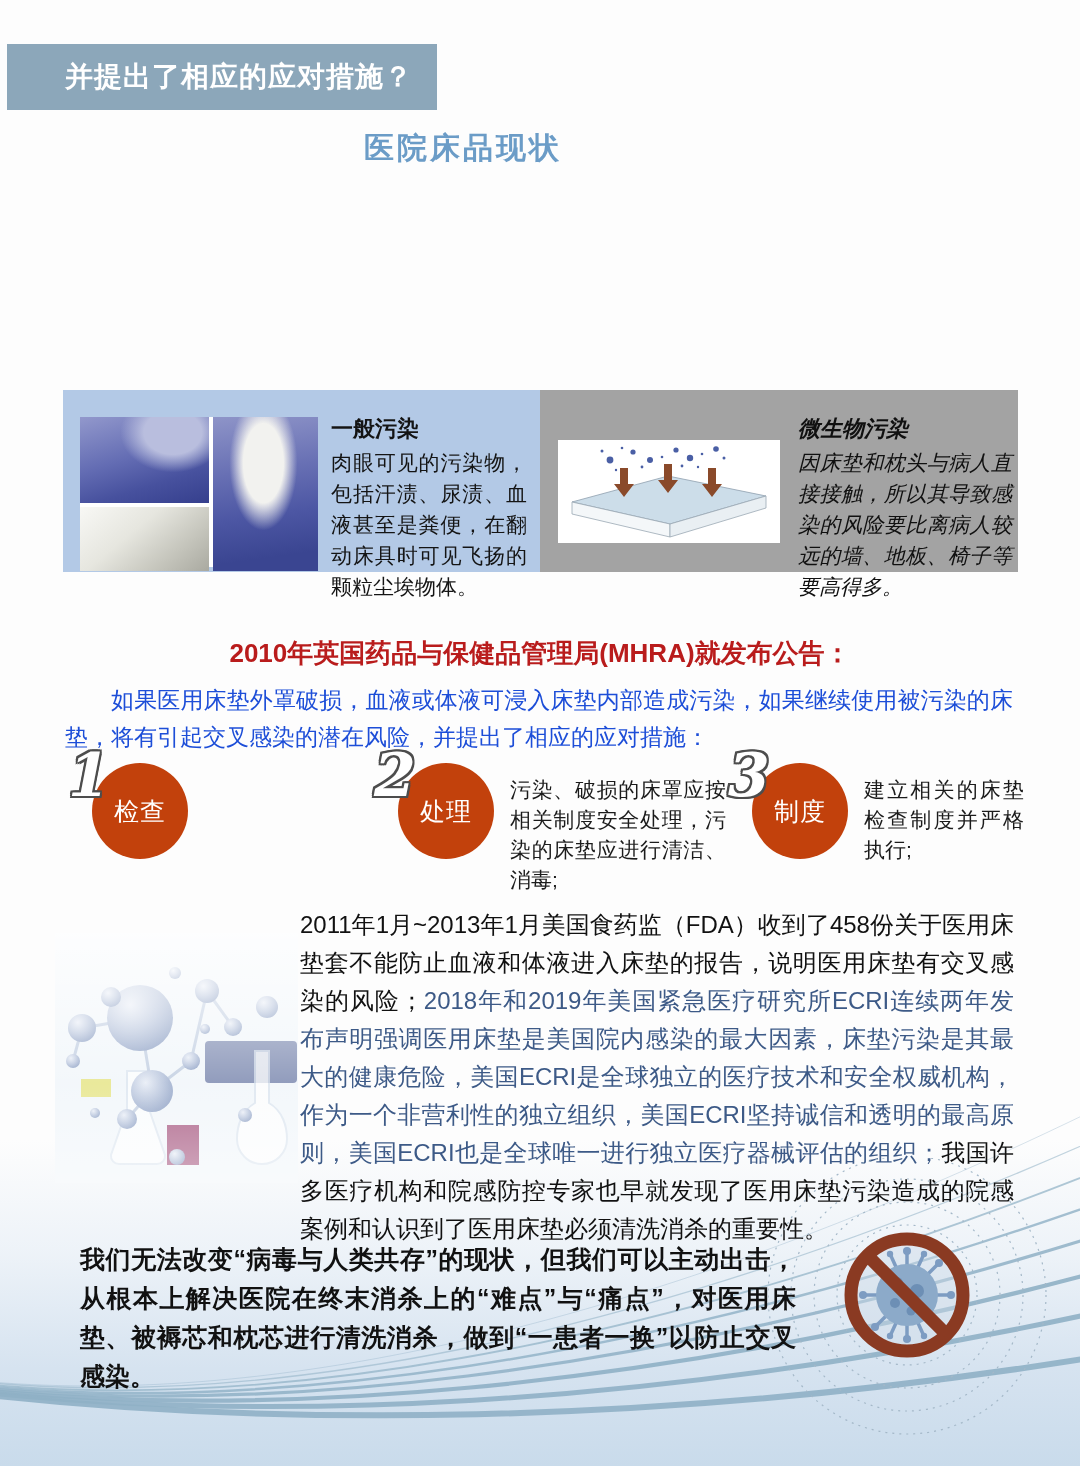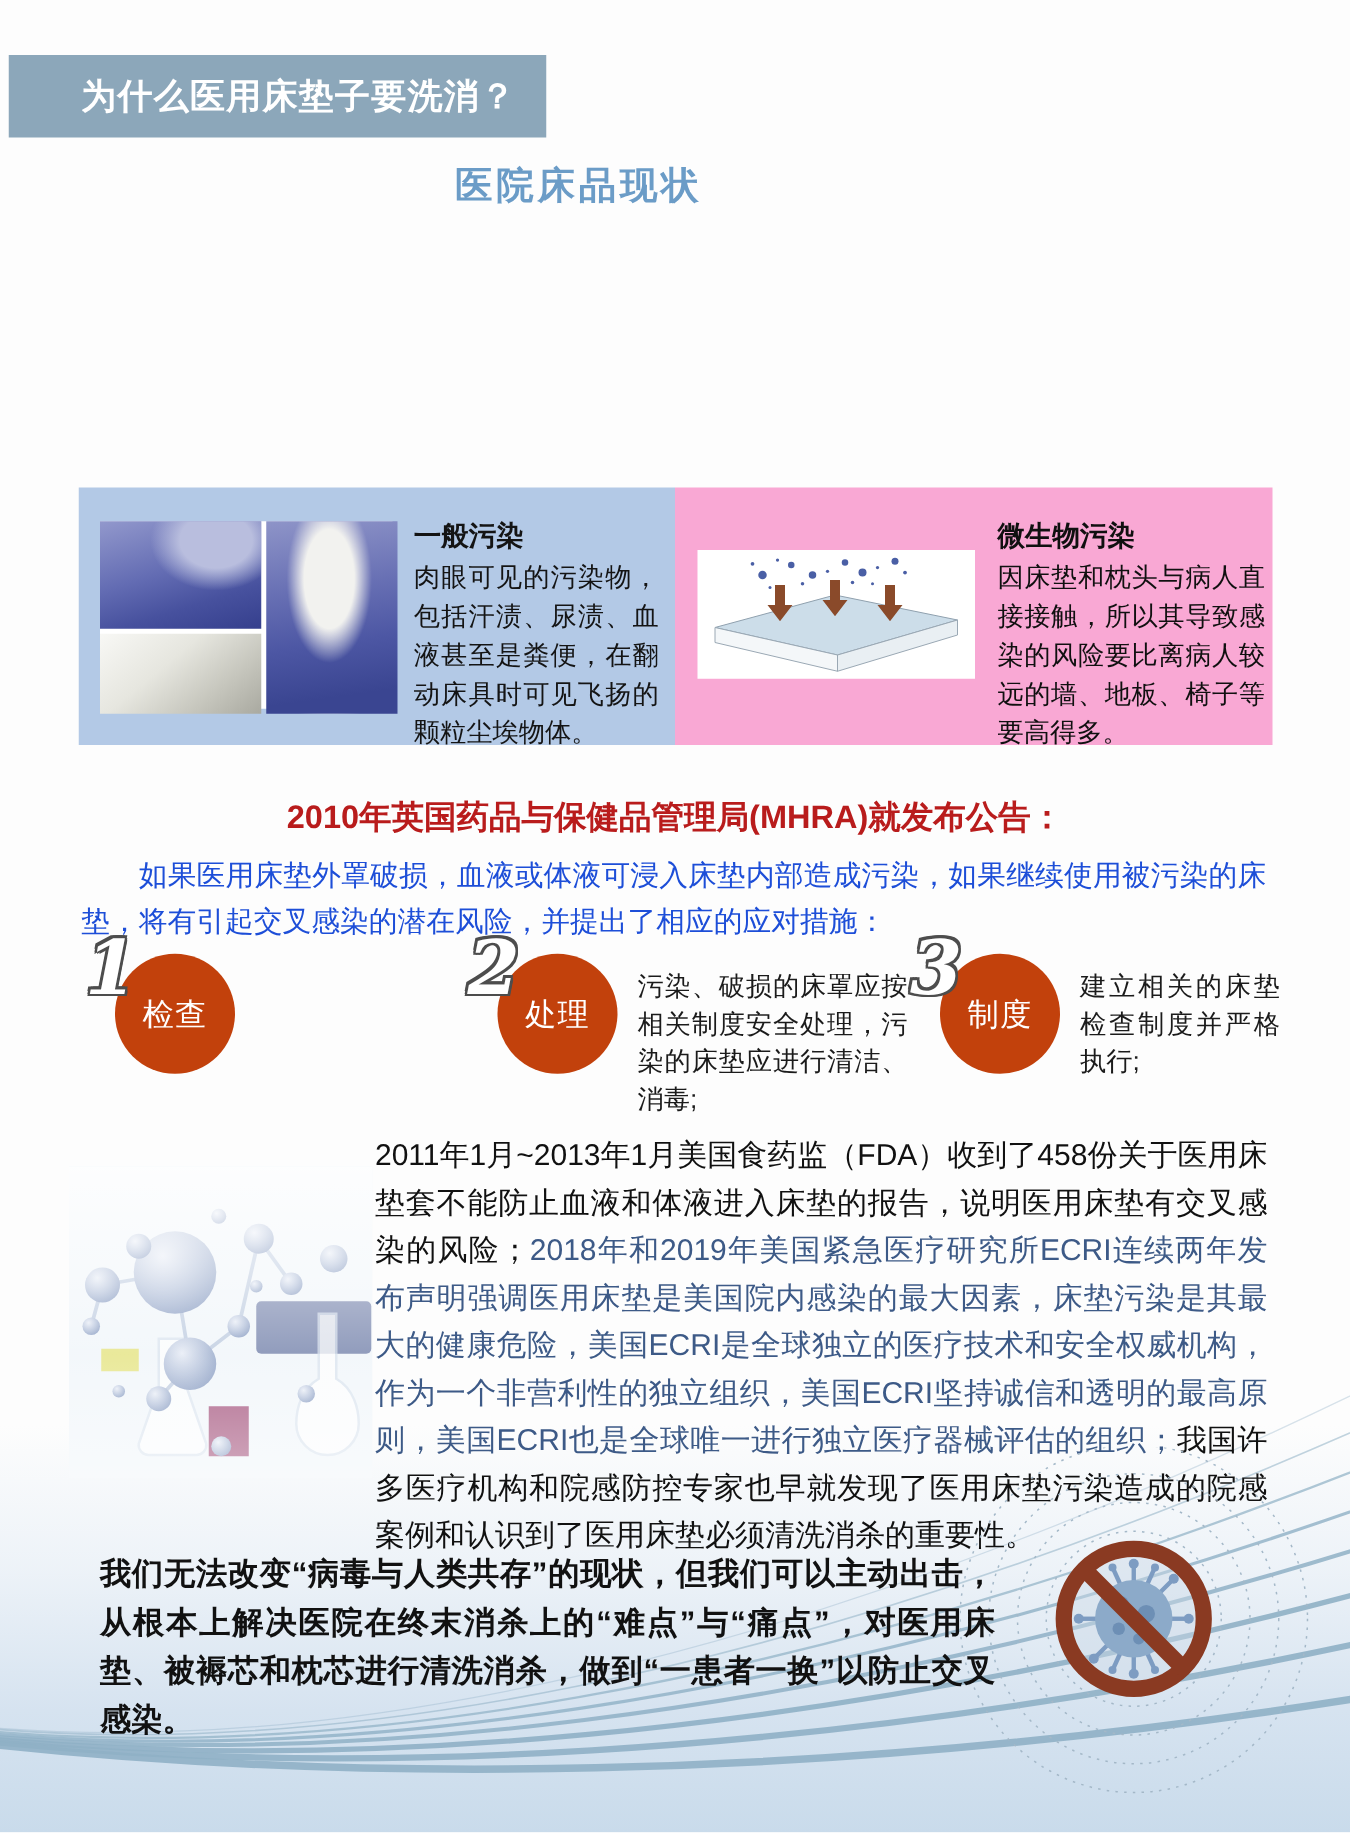--- a/index.html
+++ b/index.html
@@ -104,7 +104,7 @@
   </svg>
 
   <div class="banner">
-    <span>为什么医用床垫子要洗消？</span>
+    <span>并提出了相应的应对措施？</span>
   </div>
 
   <div class="section-title">医院床品现状</div>

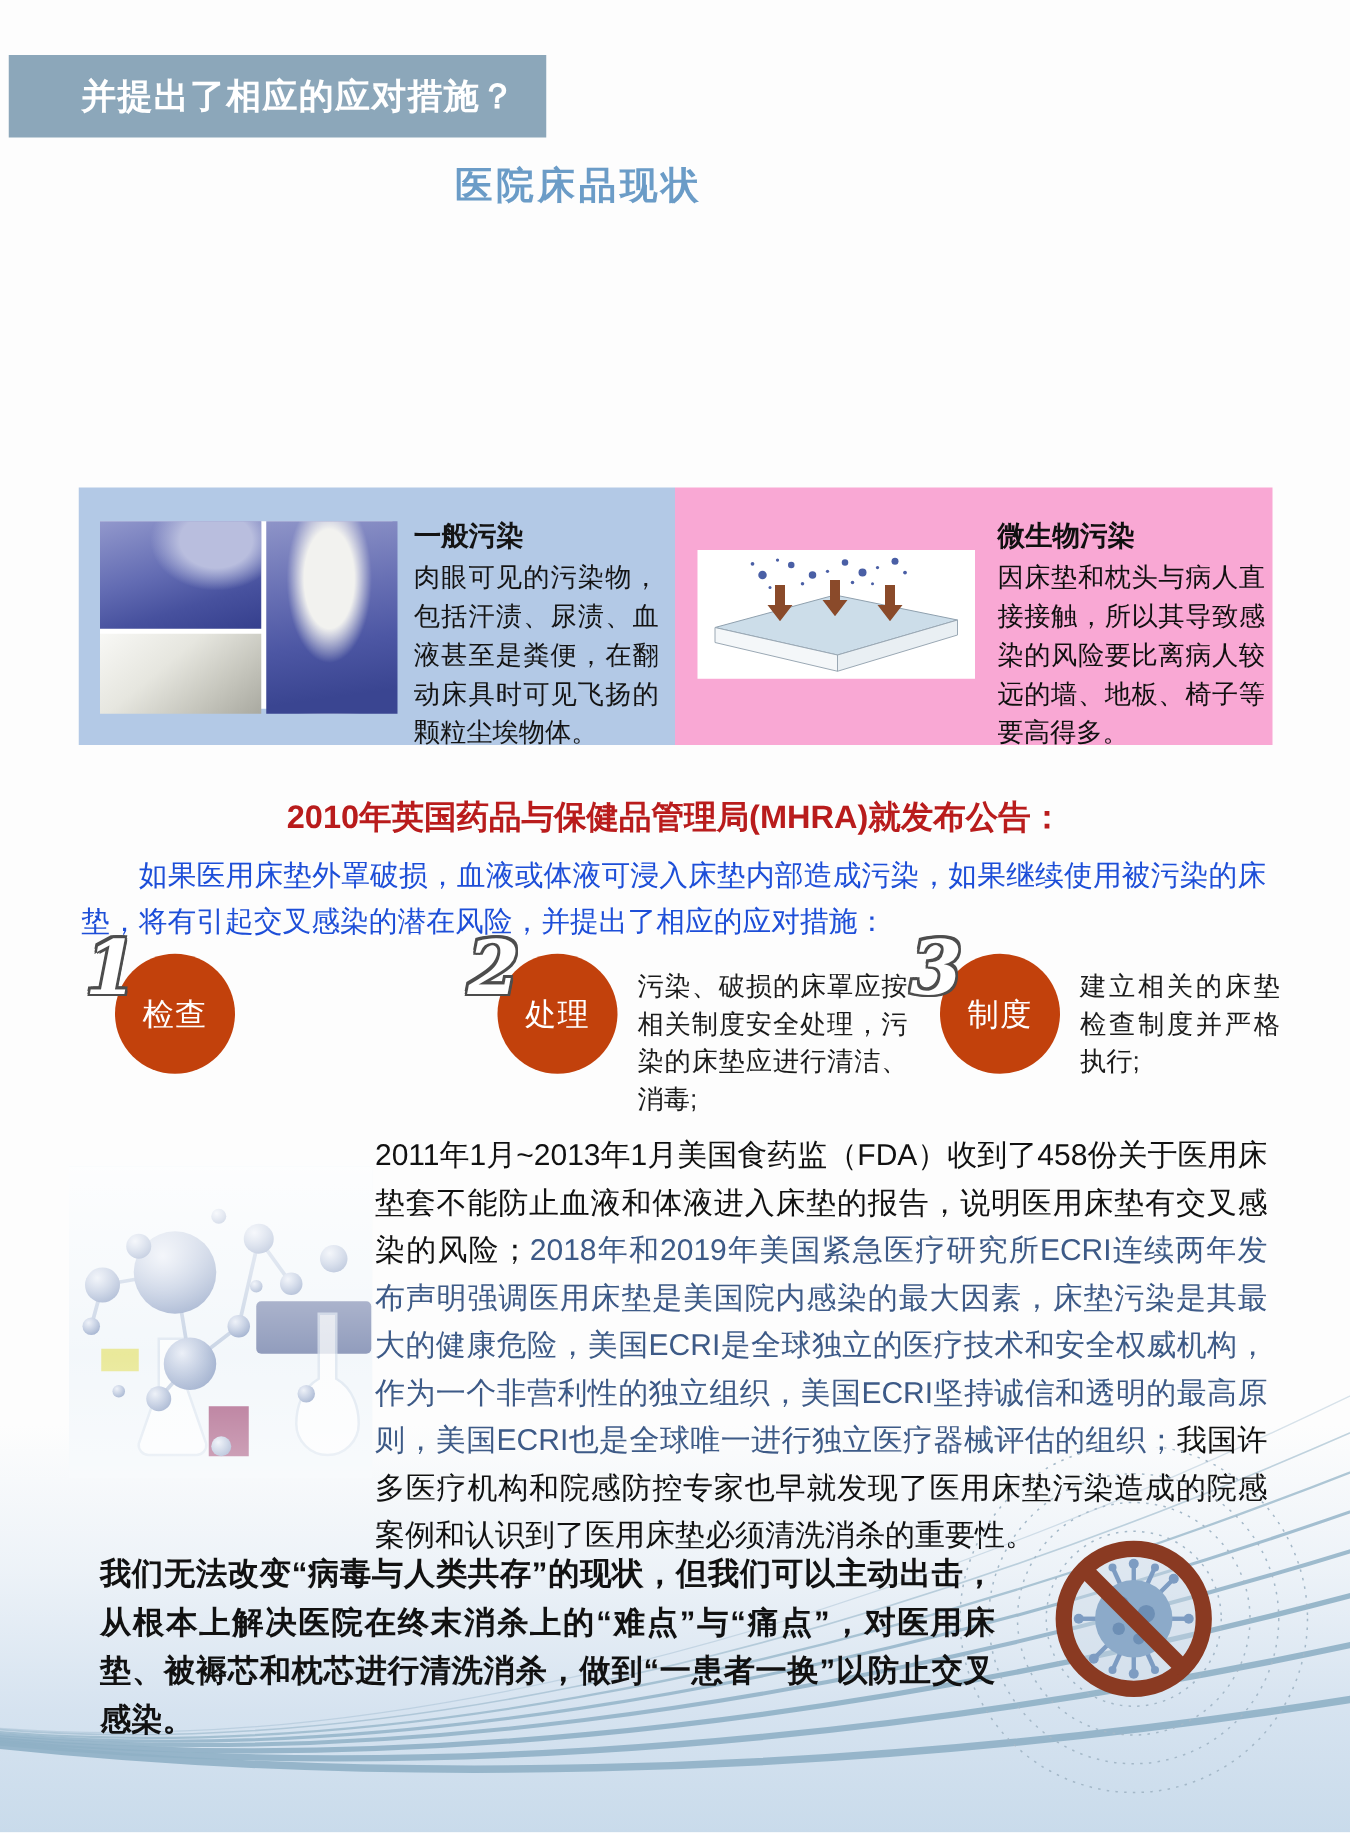--- a/index.html
+++ b/index.html
@@ -25,7 +25,7 @@
 
   
   .pbox { position:absolute; left:63px; top:390px; width:955px; height:206px; display:flex; z-index:2; }
-  .pbox .half { position:relative; height:206px; }
+  .pbox .half { position:relative; height:182px; }
   .pbox .half.left  { width:477px; background:#b3c9e6; }
   .pbox .half.right { width:478px; background:#f9a8d4; }
   .photos { position:absolute; left:17px; top:27px; width:234px; height:150px; background:#ffffff;

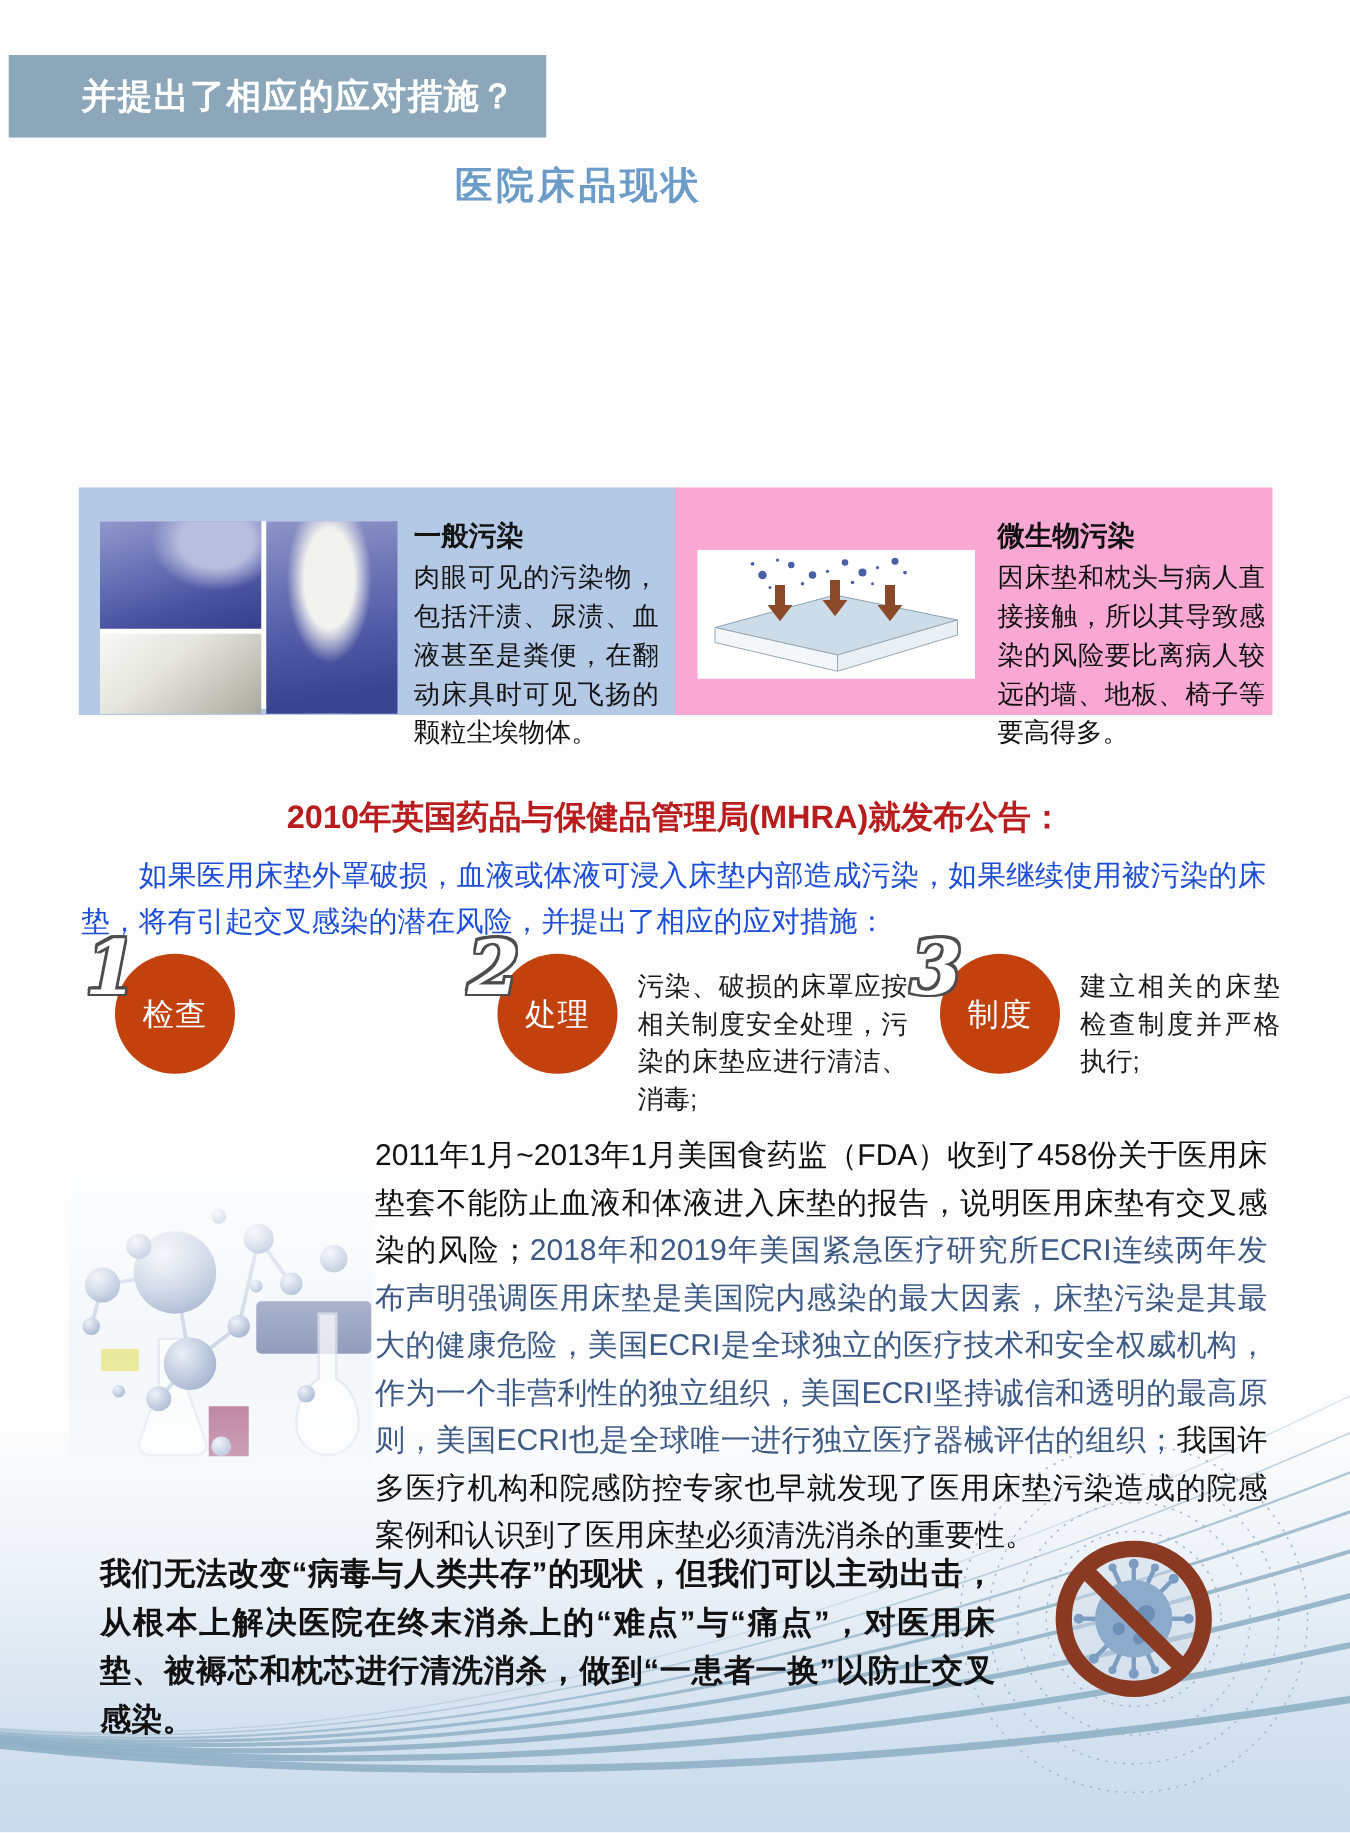--- a/index.html
+++ b/index.html
@@ -27,7 +27,7 @@
   .pbox { position:absolute; left:63px; top:390px; width:955px; height:206px; display:flex; z-index:2; }
   .pbox .half { position:relative; height:182px; }
   .pbox .half.left  { width:477px; background:#b3c9e6; }
-  .pbox .half.right { width:478px; background:#f9a8d4; }
+  .pbox .half.right { width:478px; background:#a3a3a3;font-style:italic; }
   .photos { position:absolute; left:17px; top:27px; width:234px; height:150px; background:#ffffff;
     display:grid; grid-template-columns:55% 45%; grid-template-rows:57% 43%; gap:4px; }
   .ph { width:100%; height:100%; }

